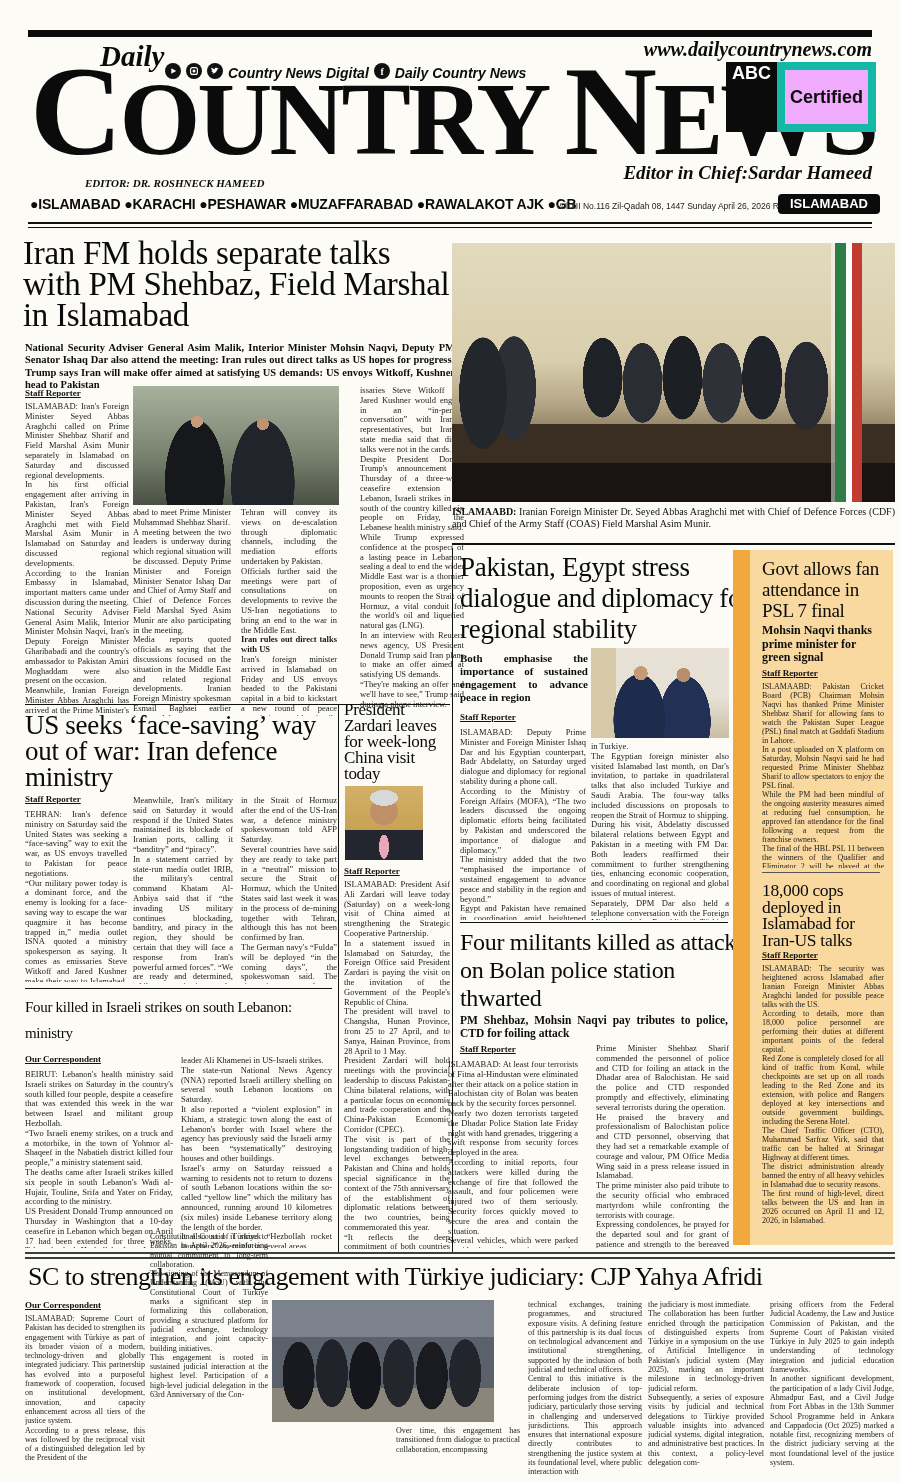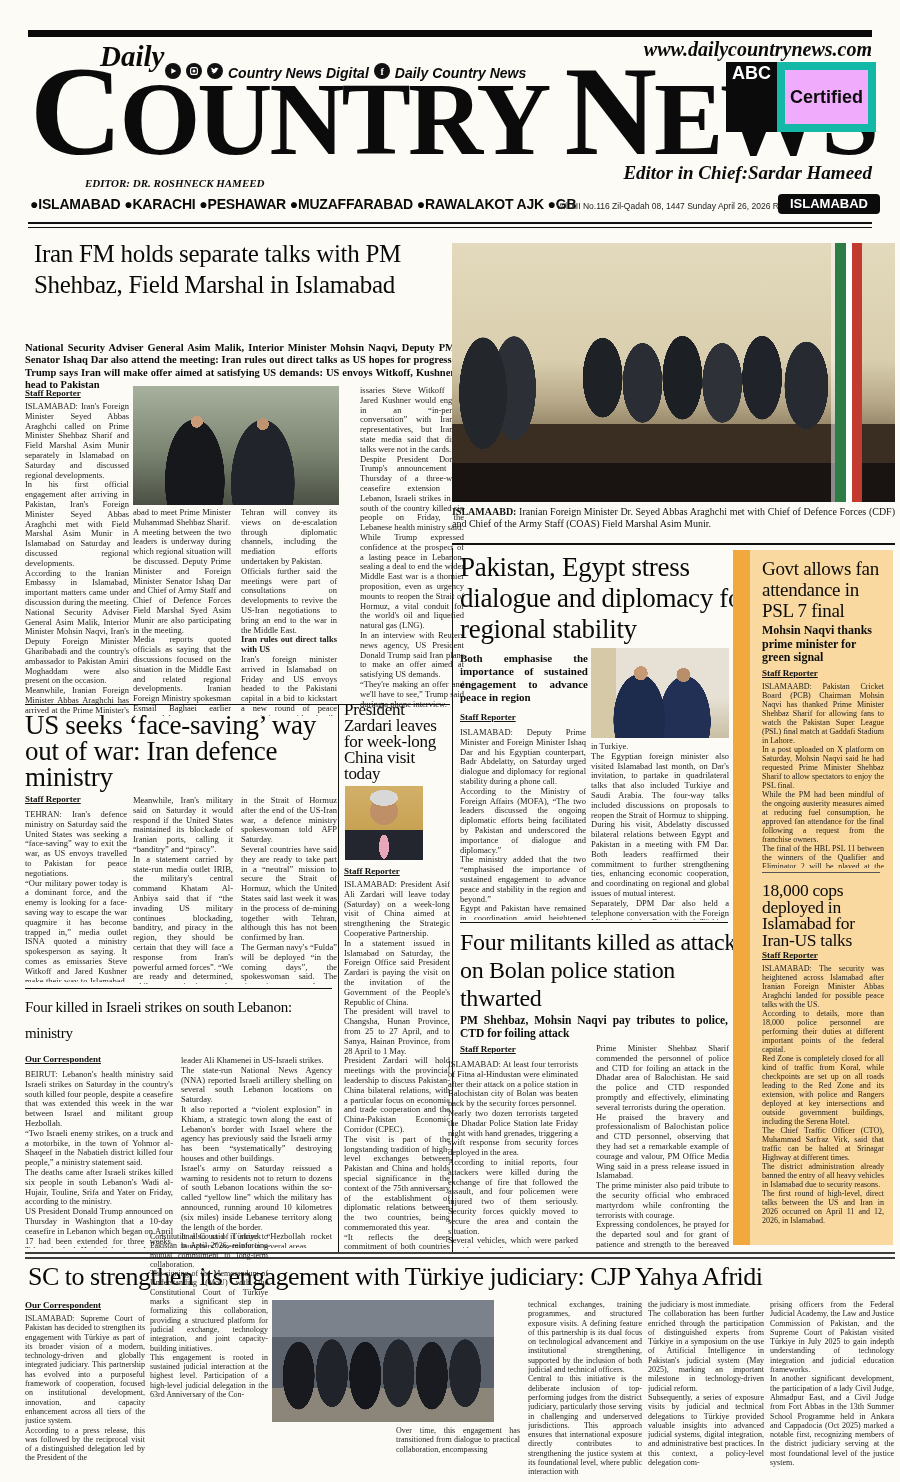--- a/index.html
+++ b/index.html
@@ -95,7 +95,7 @@
   <div class="abs hline" style="left:28px;top:222px;width:844px;height:2px;"></div>
   <div class="abs hline" style="left:28px;top:227px;width:844px;height:1px;"></div>
 
-  <div class="abs headline" style="left:34px;top:238px;width:430px;font-size:25px;line-height:31px;">Iran FM holds separate talks with PM Shehbaz, Field Marshal in Islamabad</div>
+  <div class="abs headline" style="left:23px;top:238px;width:430px;font-size:33px;line-height:31px;">Iran FM holds separate talks with PM Shehbaz, Field Marshal in Islamabad</div>
   <div class="abs kicker" style="left:25px;top:342px;width:430px;font-size:10.5px;line-height:12.3px;">National Security Adviser General Asim Malik, Interior Minister Mohsin Naqvi, Deputy PM Senator Ishaq Dar also attend the meeting: Iran rules out direct talks as US hopes for progress: Trump says Iran will make offer aimed at satisfying US demands: US envoys Witkoff, Kushner head to Pakistan</div>
   <div class="abs byline" style="left:25px;top:388px;">Staff Reporter</div>
 

